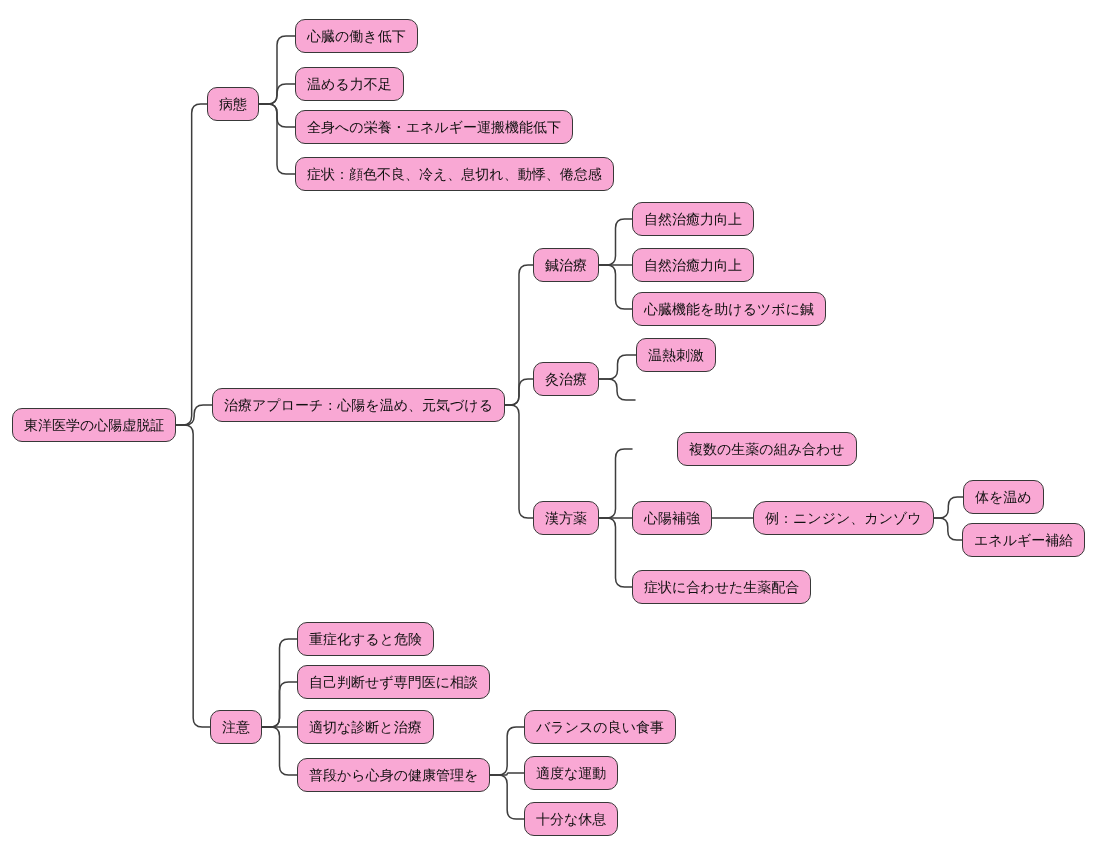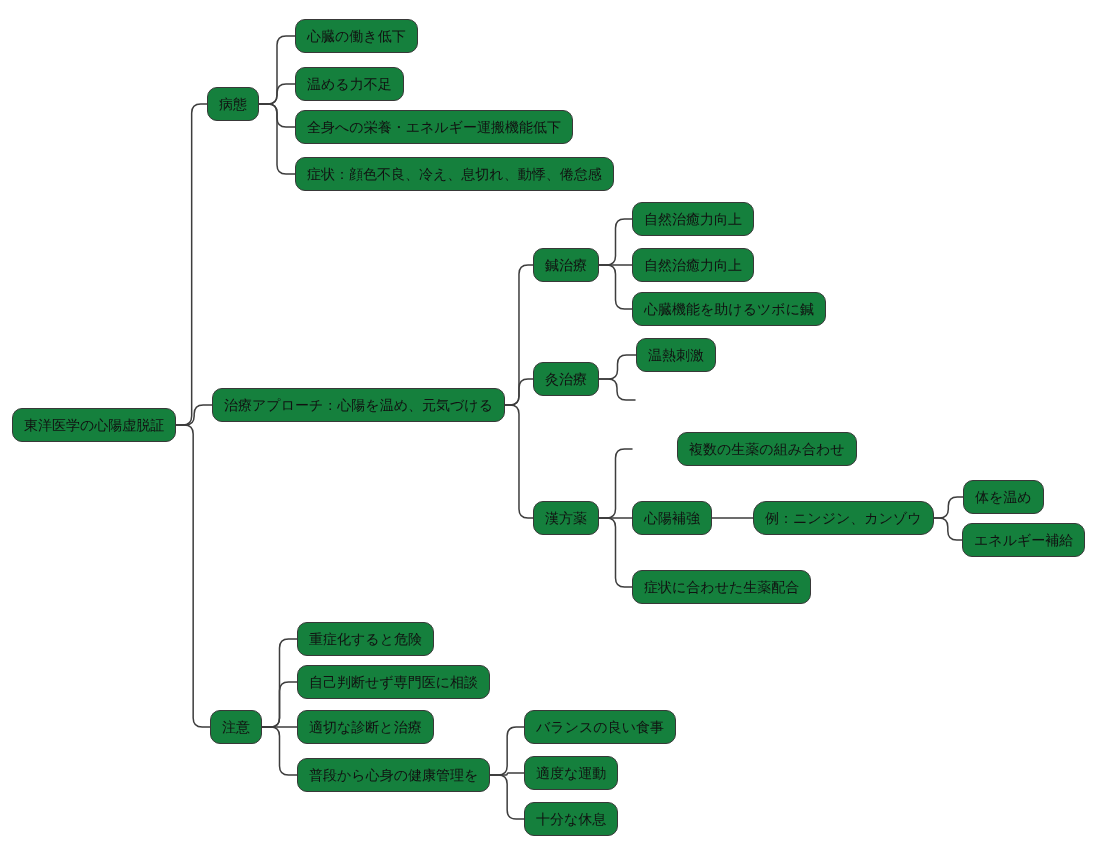--- a/index.html
+++ b/index.html
@@ -35,7 +35,7 @@
     position: absolute;
     z-index: 2;
     box-sizing: border-box;
-    background: #15803d;
+    background: #f9a8d4;
     border: 1.5px solid #383838;
     border-radius: 10px;
     padding: 6px 11px;

